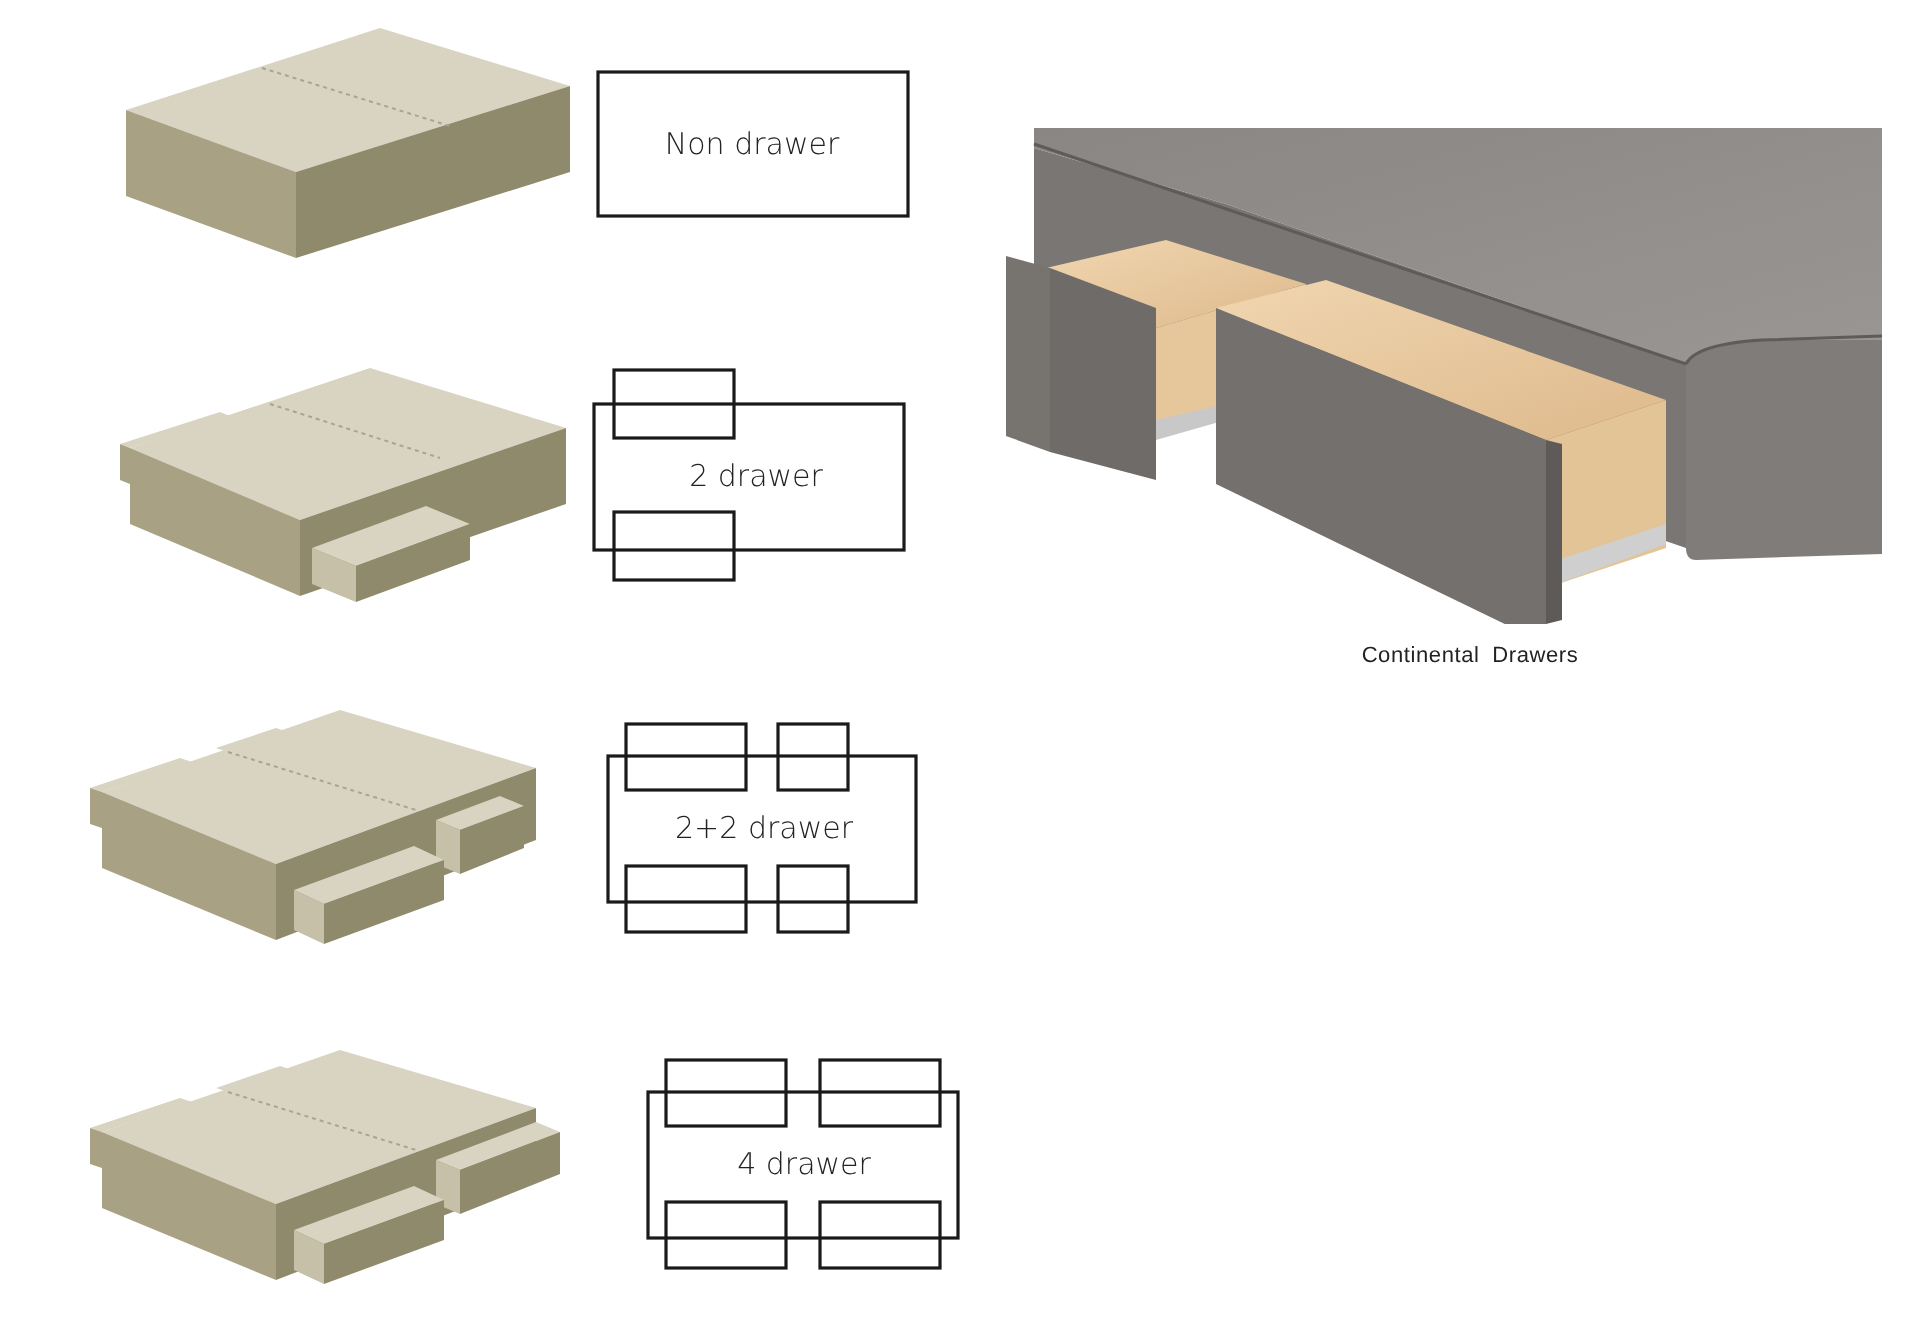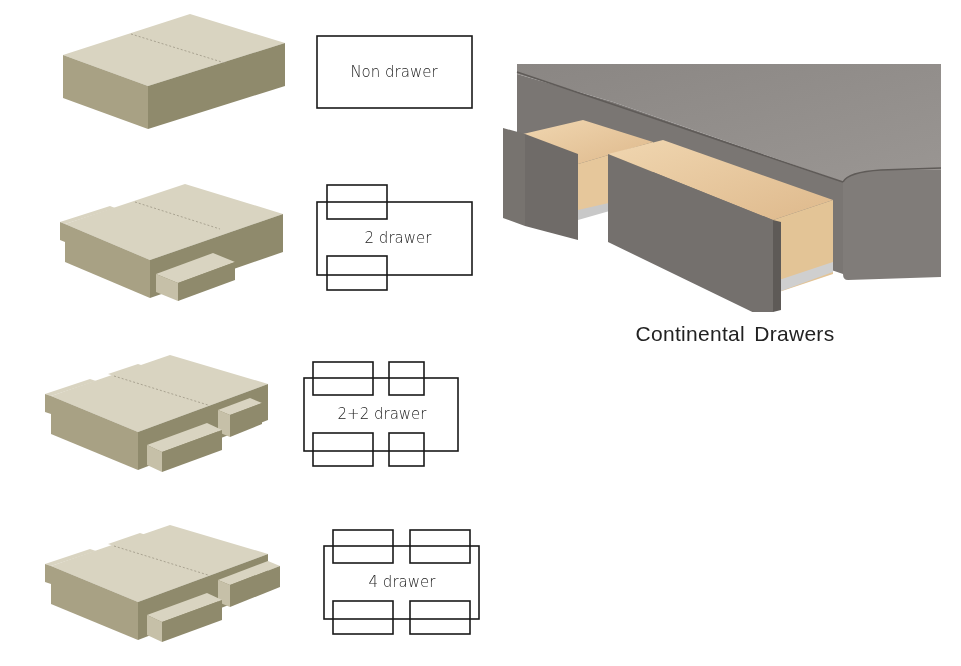--- a/index.html
+++ b/index.html
@@ -22,7 +22,7 @@
     <line x1="71" y1="22" x2="165" y2="51" stroke="#a9a391" stroke-width="1" stroke-dasharray="2,2"></line>
   </svg>
 </div>
-<div class="abs" style="left:316px; top:35px;">
+<div class="abs" style="left:298px; top:35px;">
   <svg width="157" height="75" viewBox="0 0 157 75">
     <rect x="1" y="1" width="155" height="72" fill="none" stroke="#1a1a1a" stroke-width="1.6"></rect>
     <text class="diag-label" x="78" y="42" text-anchor="middle">Non drawer</text>

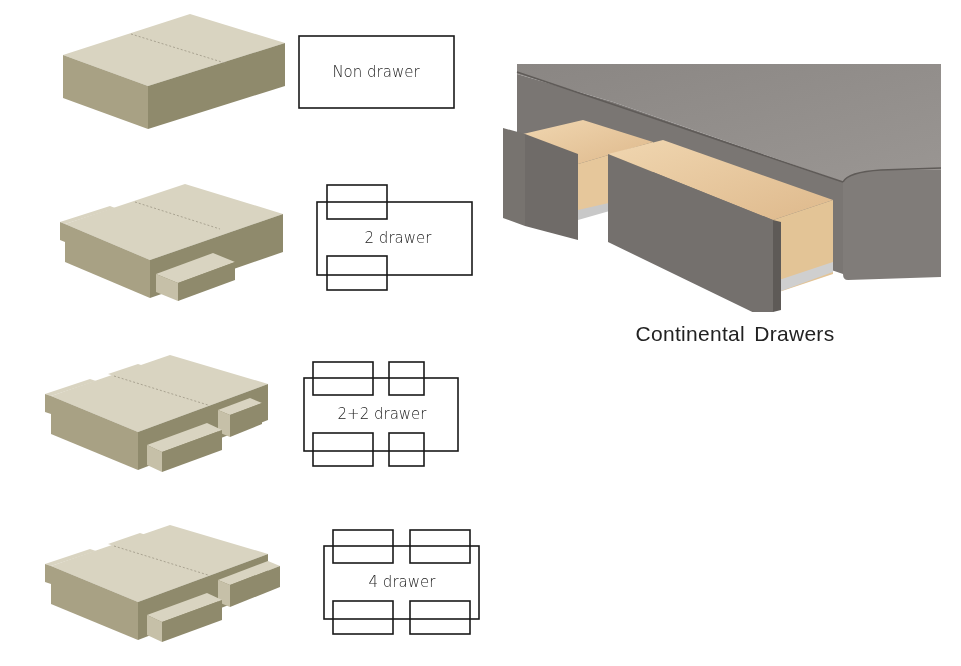--- a/index.html
+++ b/index.html
@@ -45,7 +45,7 @@
     <polygon points="123,101 180,80 180,98 123,119" fill="#8f8a6c"></polygon>
   </svg>
 </div>
-<div class="abs" style="left:314px; top:183px;">
+<div class="abs" style="left:294px; top:183px;">
   <svg width="162" height="110" viewBox="0 0 162 110">
     <rect x="3" y="19" width="155" height="73" fill="none" stroke="#1a1a1a" stroke-width="1.6"></rect>
     <rect x="13" y="2" width="60" height="34" fill="none" stroke="#1a1a1a" stroke-width="1.6"></rect>

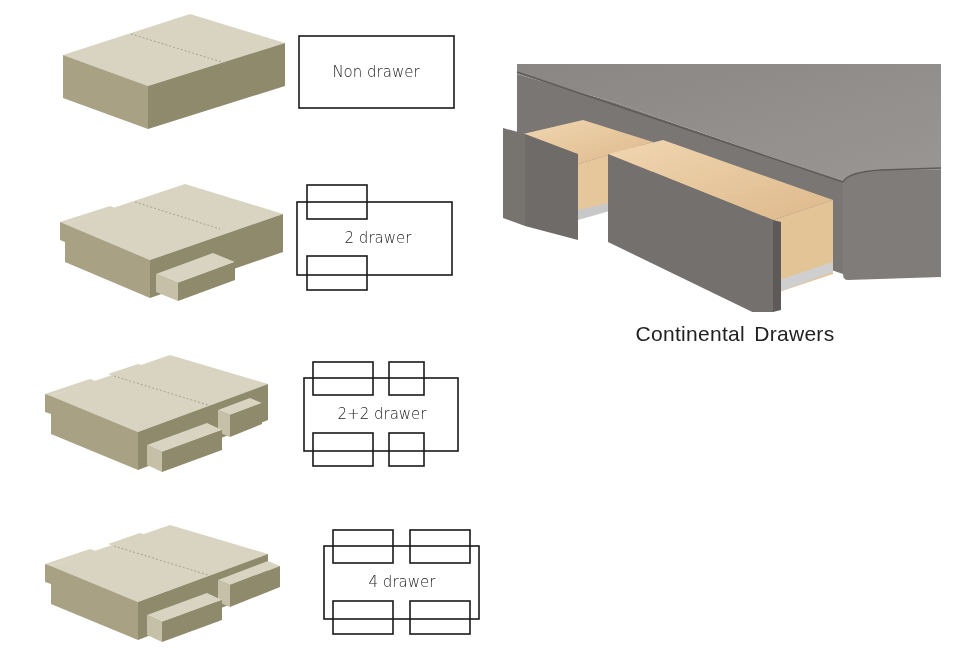--- a/index.html
+++ b/index.html
@@ -9,7 +9,7 @@
     svg { display: block; }
     .diag-label { font-family: "DejaVu Sans", sans-serif; font-size: 15px; fill: #222; font-weight: 300; }
     .photo-caption { position: absolute; left: 560px; top: 322px; width: 350px; text-align: center;
-                     font-family: "Liberation Sans", sans-serif; font-size: 21px; color: #222; letter-spacing: 0.3px; word-spacing: 3px; }
+                     font-family: "Liberation Sans", sans-serif; font-size: 11px; color: #222; letter-spacing: 0.3px; word-spacing: 3px; }
   </style>
 </head>
 <body>

